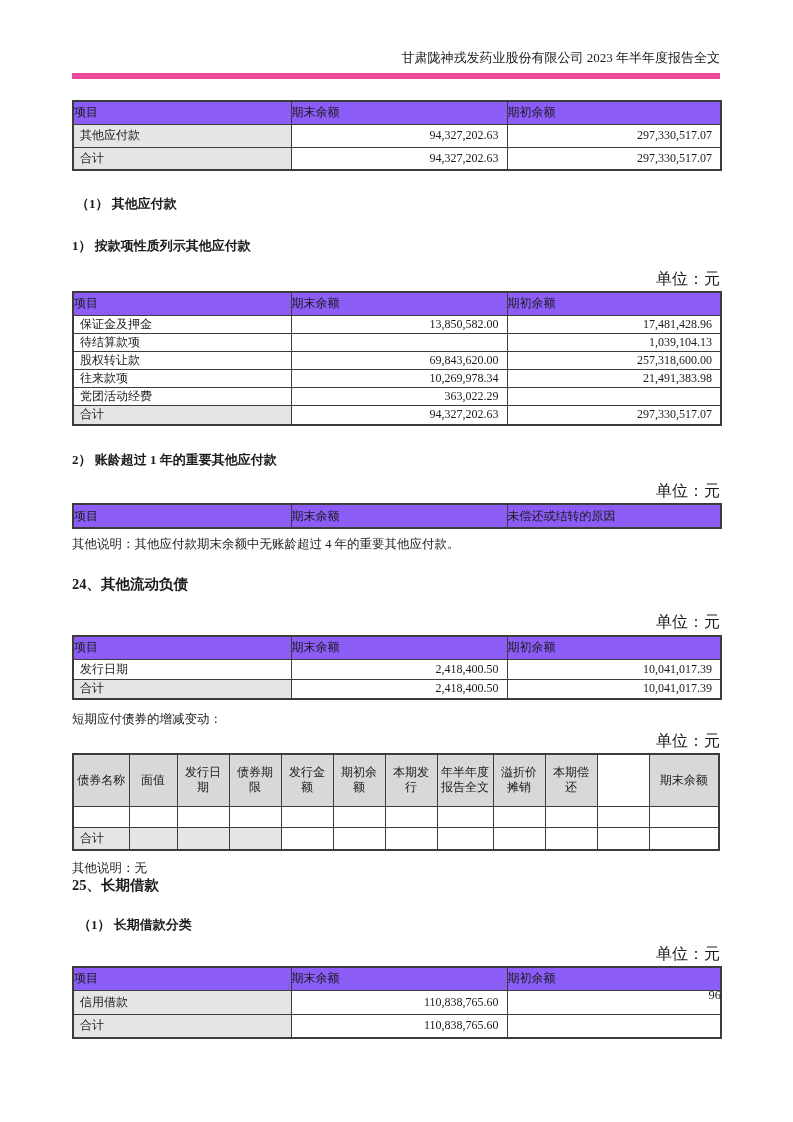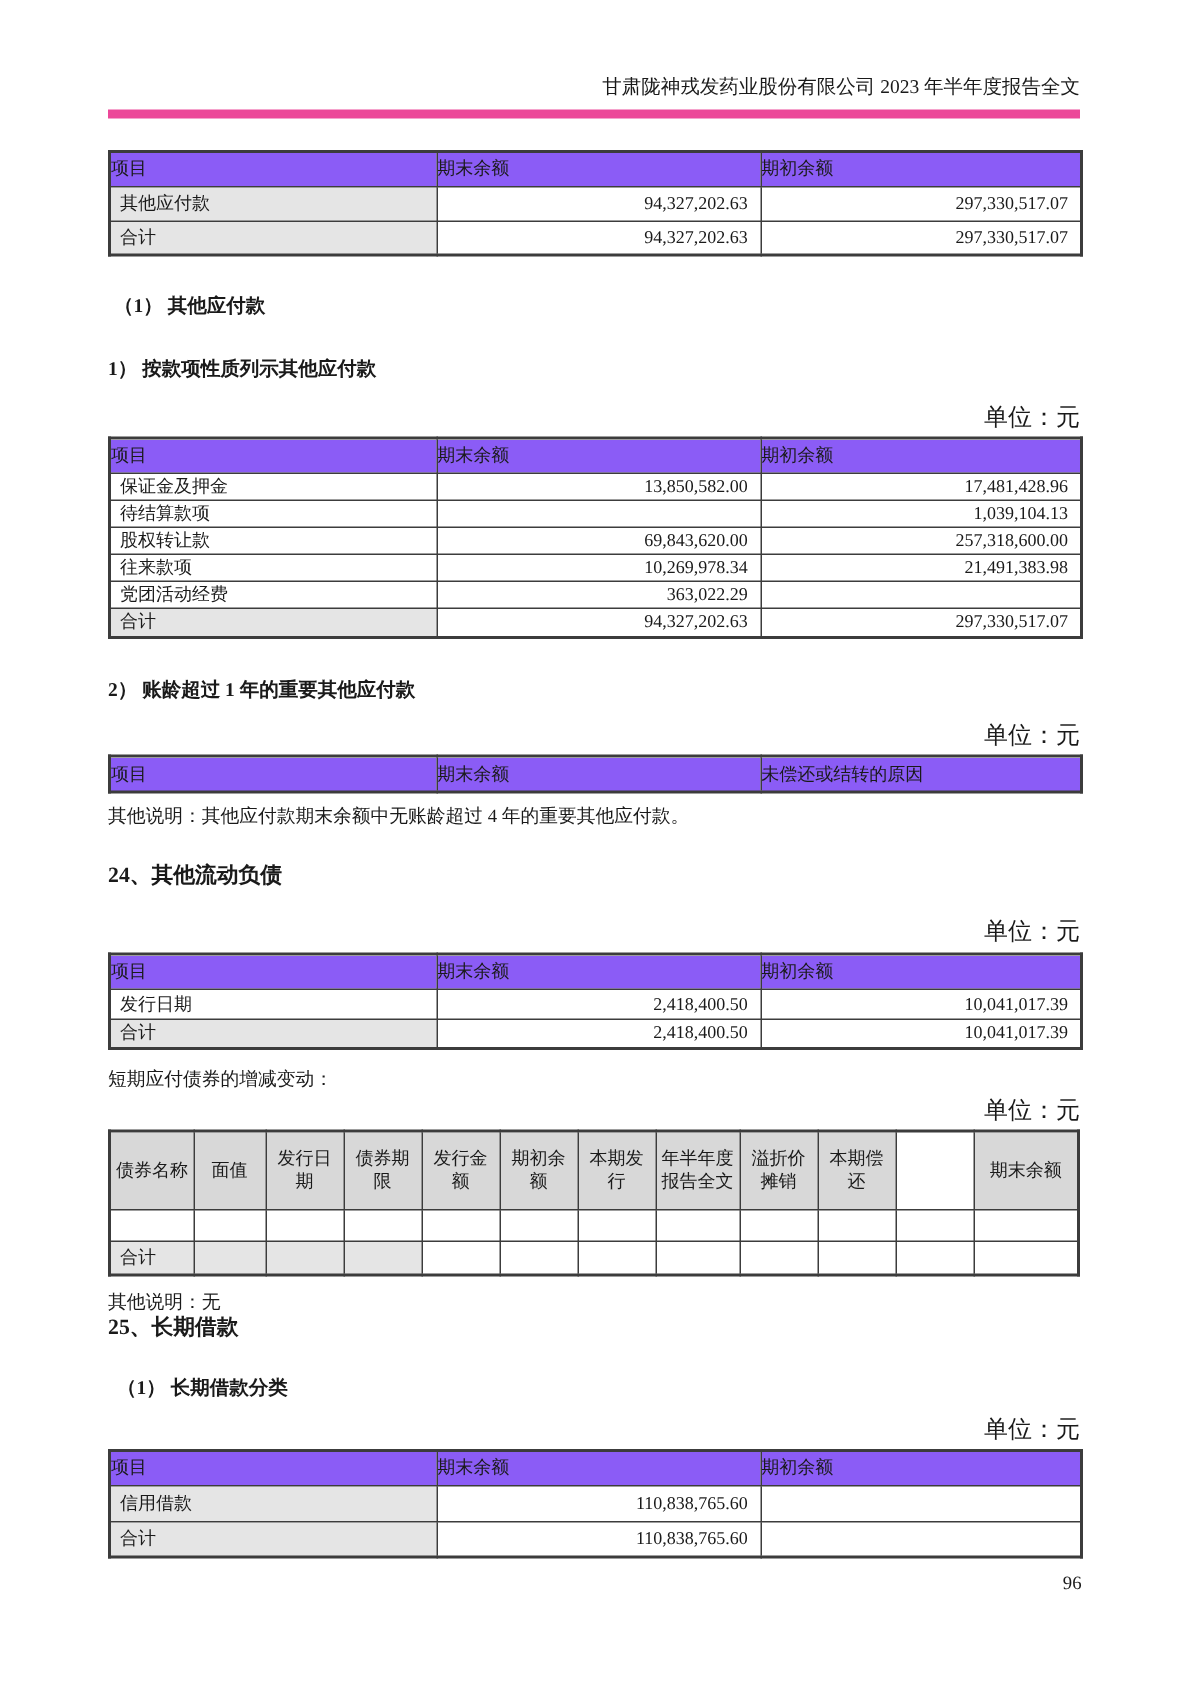--- a/index.html
+++ b/index.html
@@ -92,7 +92,7 @@
   .u-5 { margin-top: 14px; margin-bottom: 5px; }
   .page-number {
     position: absolute;
-    top: 1048px;
+    top: 988px;
     right: 72px;
     font-size: 12.5px;
   }

